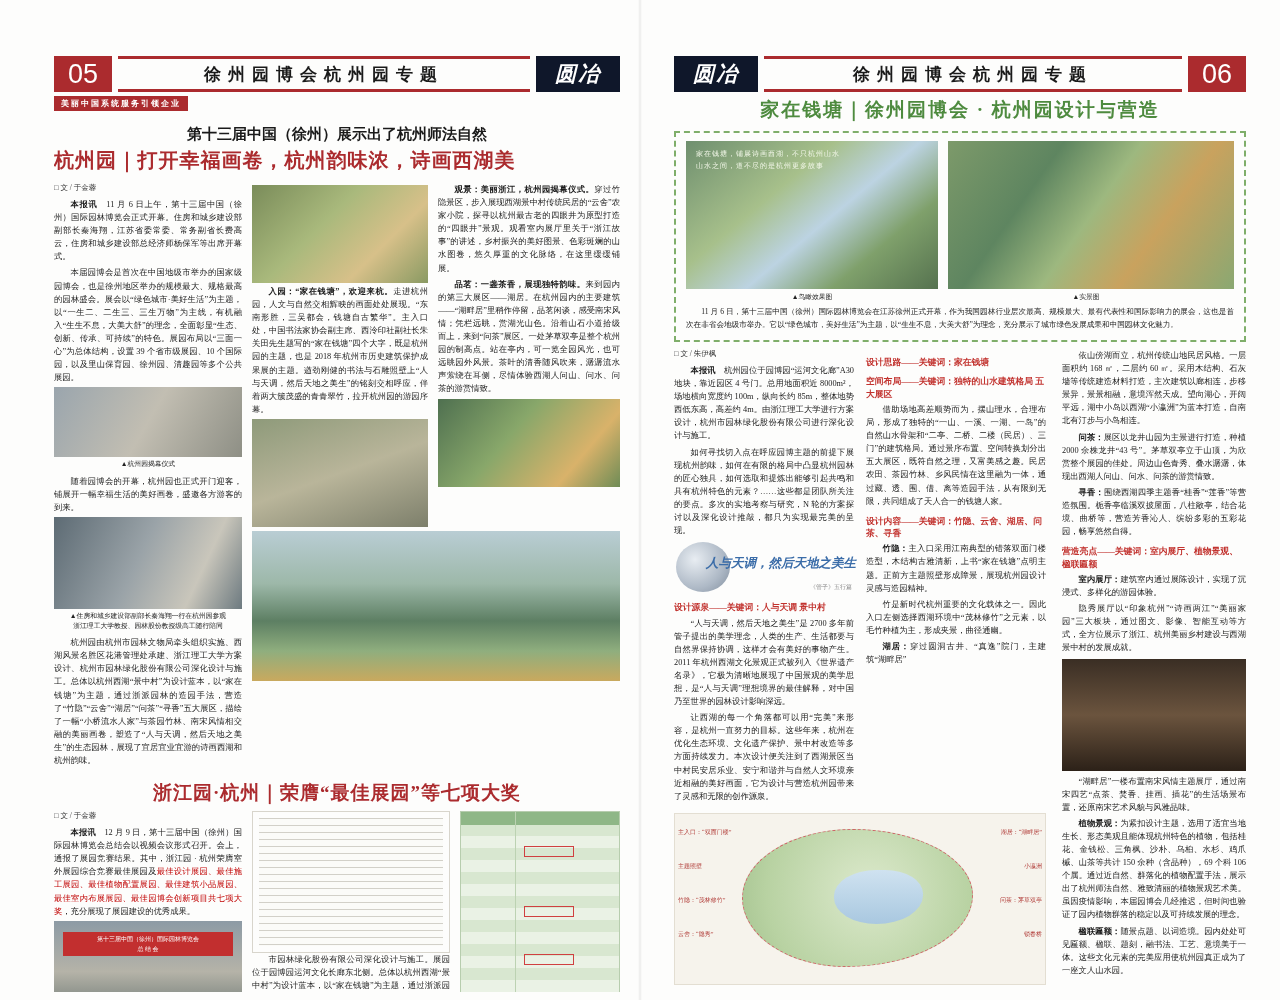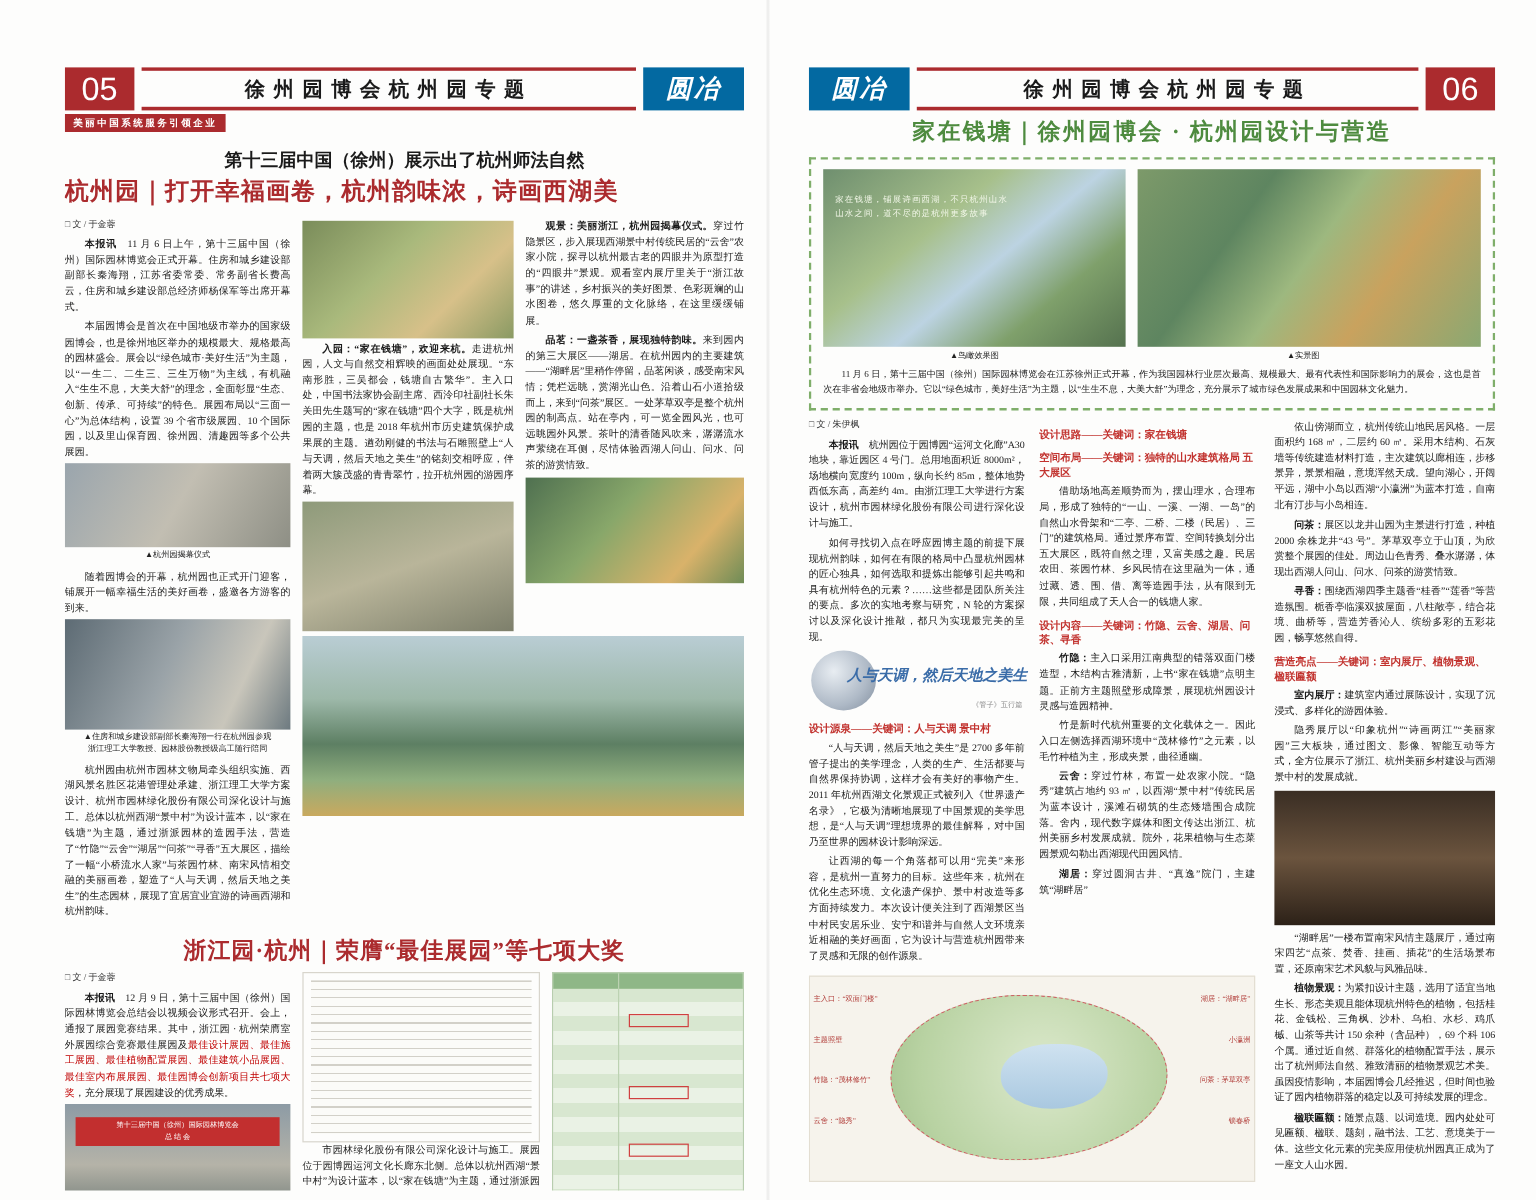--- a/index.html
+++ b/index.html
@@ -13,7 +13,7 @@
   .hdr{display:flex;height:36px}
   .numbox{width:58px;background:#ab2b2e;color:#fff;font-family:"Liberation Sans",sans-serif;font-size:27px;display:flex;align-items:center;justify-content:center}
   .titlebox{flex:1;margin:0 6px;border-top:3px solid #ab2b2e;border-bottom:3px solid #ab2b2e;display:flex;align-items:center;justify-content:center;font-size:17px;font-weight:bold;letter-spacing:7px}
-  .mastbox{width:84px;background:#0369a1;color:#fff;display:flex;align-items:center;justify-content:center;font-size:21px;font-weight:bold;font-style:italic;letter-spacing:2px}
+  .mastbox{width:84px;background:#0f172a;color:#fff;display:flex;align-items:center;justify-content:center;font-size:21px;font-weight:bold;font-style:italic;letter-spacing:2px}
   .tagline{display:inline-block;background:#ab2b2e;color:#fff;font-size:8px;font-weight:bold;letter-spacing:2px;padding:2px 7px;margin:3px 0 8px}
 
   .kicker{text-align:center;font-size:15px;font-weight:bold;margin:6px 0 3px}

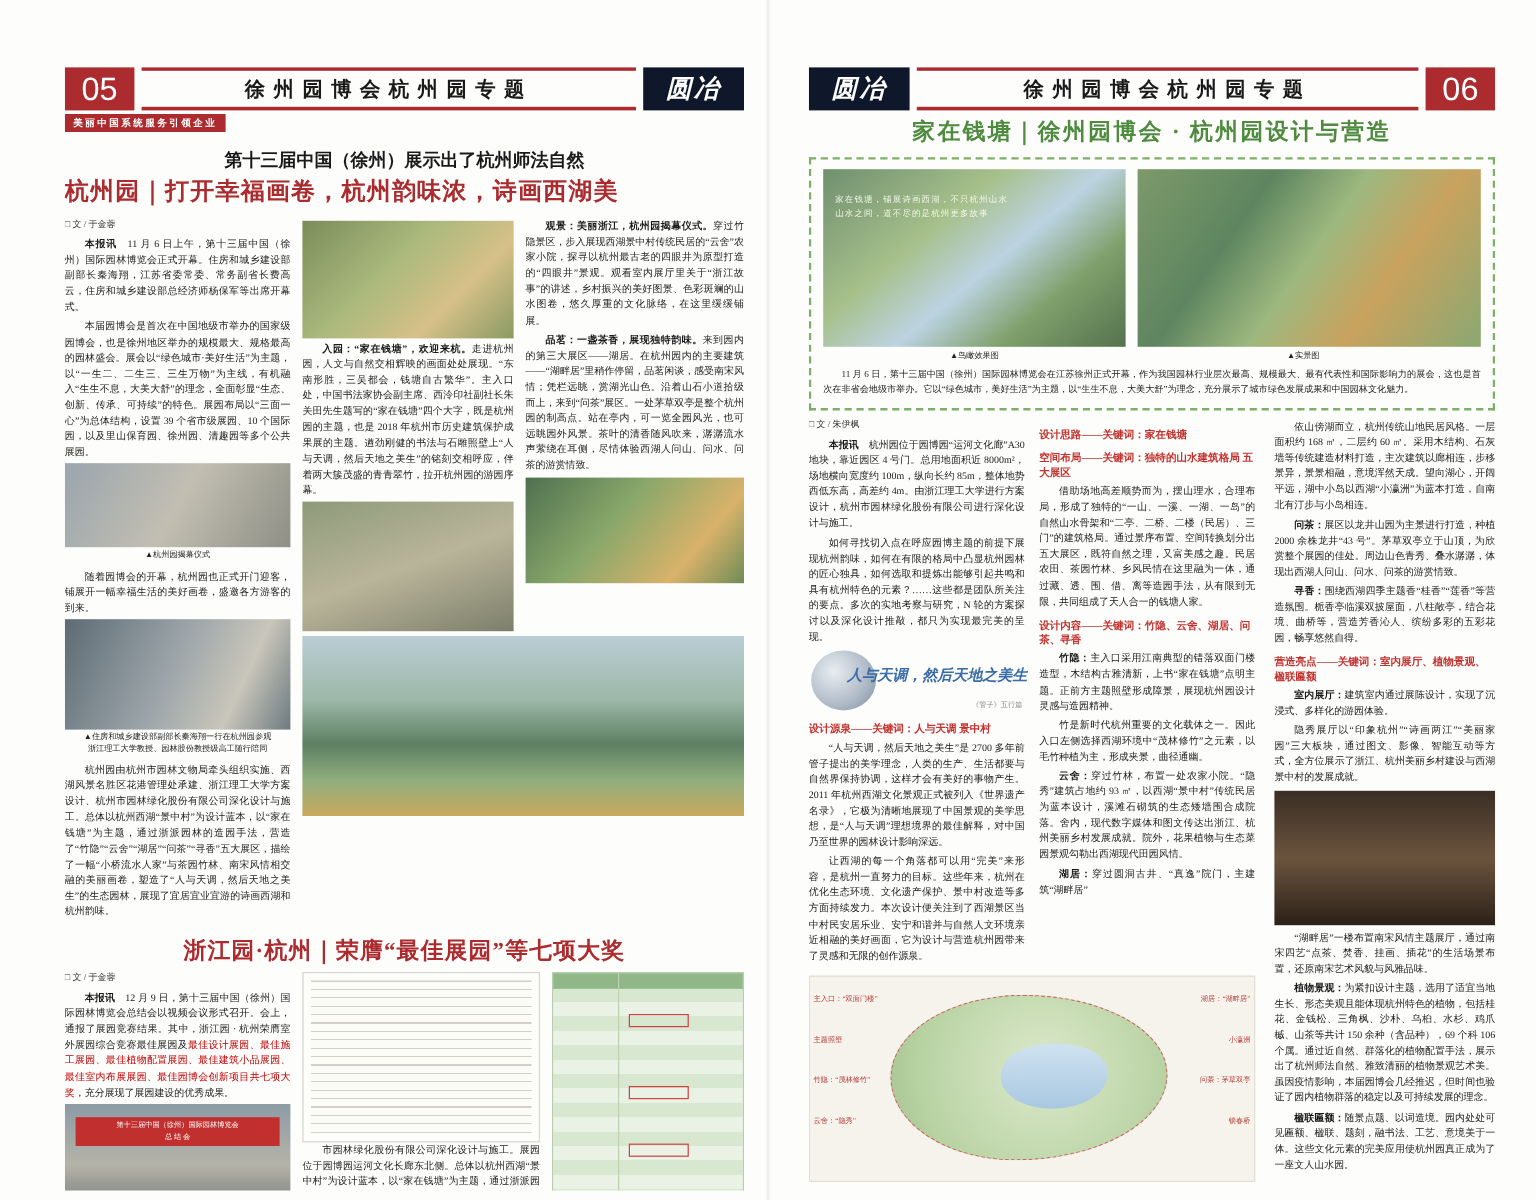--- a/index.html
+++ b/index.html
@@ -61,7 +61,7 @@
   .hero{border:2px dashed #7fae6a;padding:8px 10px;margin-bottom:7px}
   .hero-ph{display:flex;gap:10px}
   .ph-render{width:46%;height:148px;background:linear-gradient(140deg,#6f8f6f,#a7c08b 35%,#bcd3e2 55%,#7fa06b 75%,#55724f);position:relative}
-  .overlay{position:absolute;left:10px;top:20px;color:#f2f7e8;font-size:7px;line-height:1.7;letter-spacing:1px}
+  .overlay{position:absolute;left:10px;top:8px;color:#f2f7e8;font-size:7px;line-height:1.7;letter-spacing:1px}
   .ph-aerial{flex:1;height:148px;background:linear-gradient(125deg,#7d9a6a,#5e8560 30%,#9db87f 50%,#c9a25e 70%,#8aa872)}
   .hero-caps{display:flex}
   .hero-caps .cap{flex:1;margin:3px 0 4px}

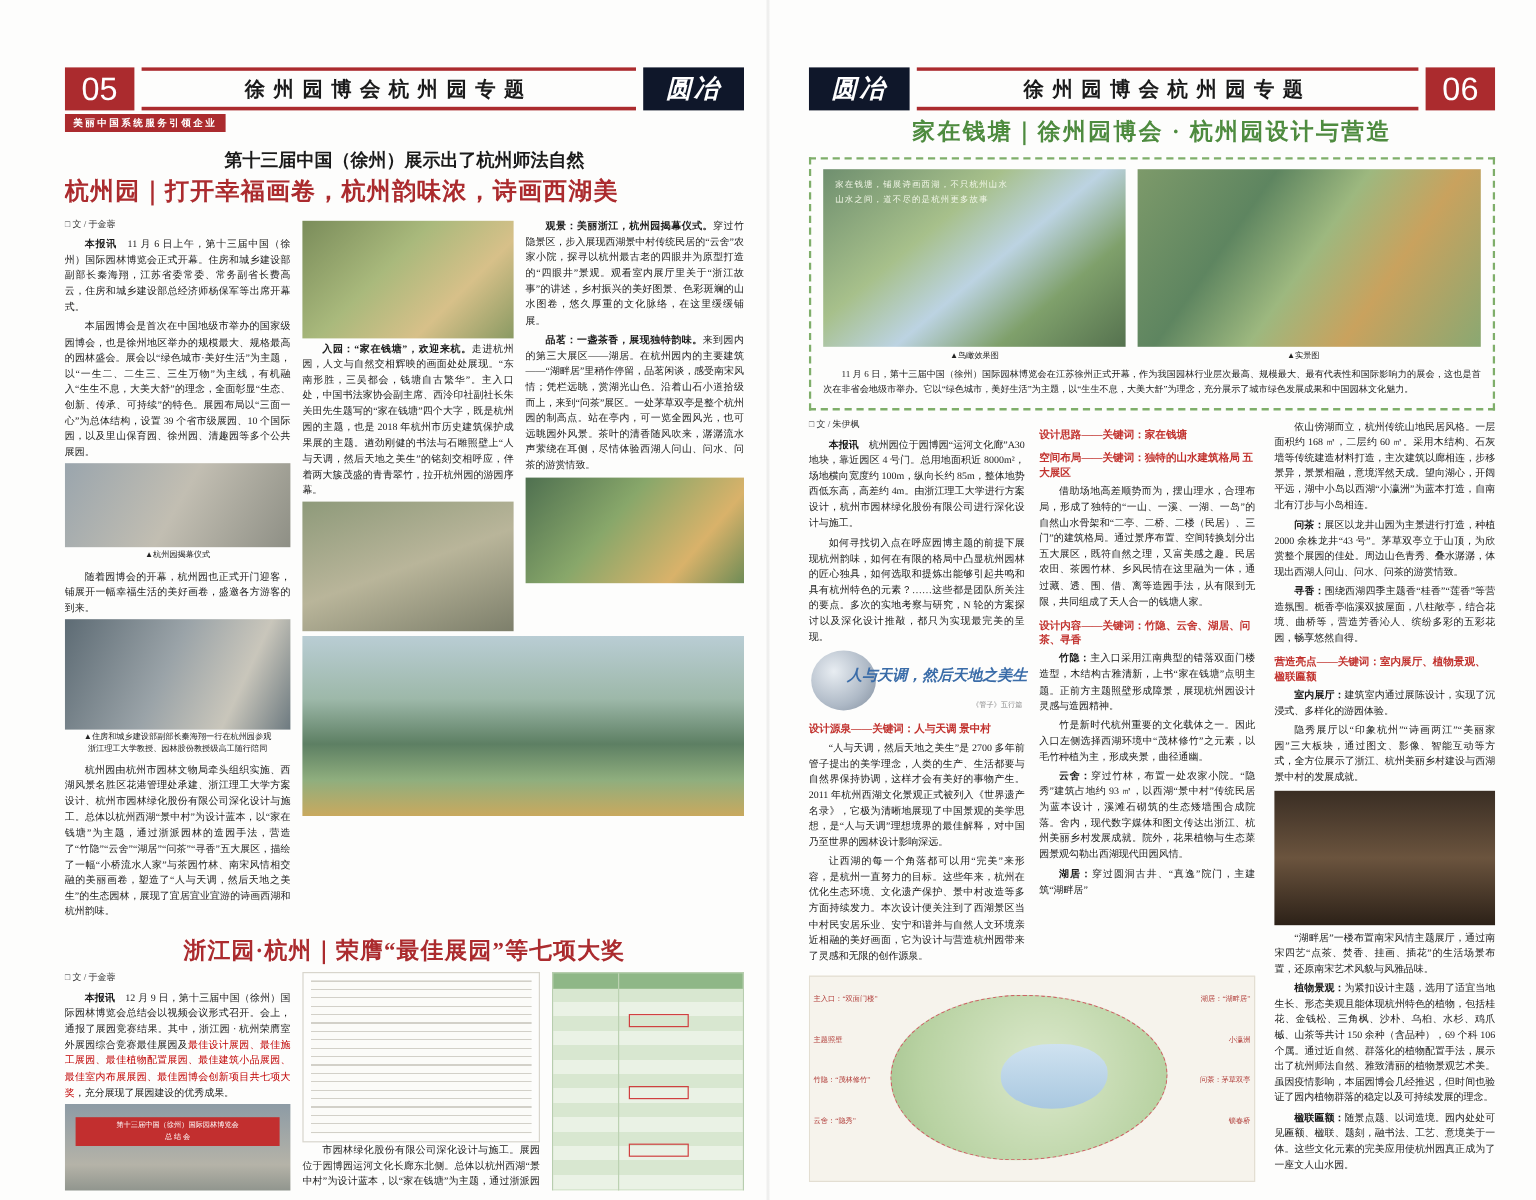--- a/index.html
+++ b/index.html
@@ -206,7 +206,6 @@
           <div class="secH">设计内容——关键词：竹隐、云舍、湖居、问茶、寻香</div>
           <p class="para"><span class="lead">竹隐：</span><span>主入口采用江南典型的错落双面门楼造型，木结构古雅清新，上书“家在钱塘”点明主题。正前方主题照壁形成障景，展现杭州园设计灵感与造园精神。</span></p>
           <p class="para"><span>竹是新时代杭州重要的文化载体之一。因此入口左侧选择西湖环境中“茂林修竹”之元素，以毛竹种植为主，形成夹景，曲径通幽。</span></p>
-          <p class="para"><span class="lead">云舍：</span><span>穿过竹林，布置一处农家小院。“隐秀”建筑占地约 93 ㎡，以西湖“景中村”传统民居为蓝本设计，溪滩石砌筑的生态矮墙围合成院落。舍内，现代数字媒体和图文传达出浙江、杭州美丽乡村发展成就。院外，花果植物与生态菜园景观勾勒出西湖现代田园风情。</span></p>
           <p class="para"><span class="lead">湖居：</span><span>穿过圆洞古井、“真逸”院门，主建筑“湖畔居”</span></p>
         </div>
       </div>

